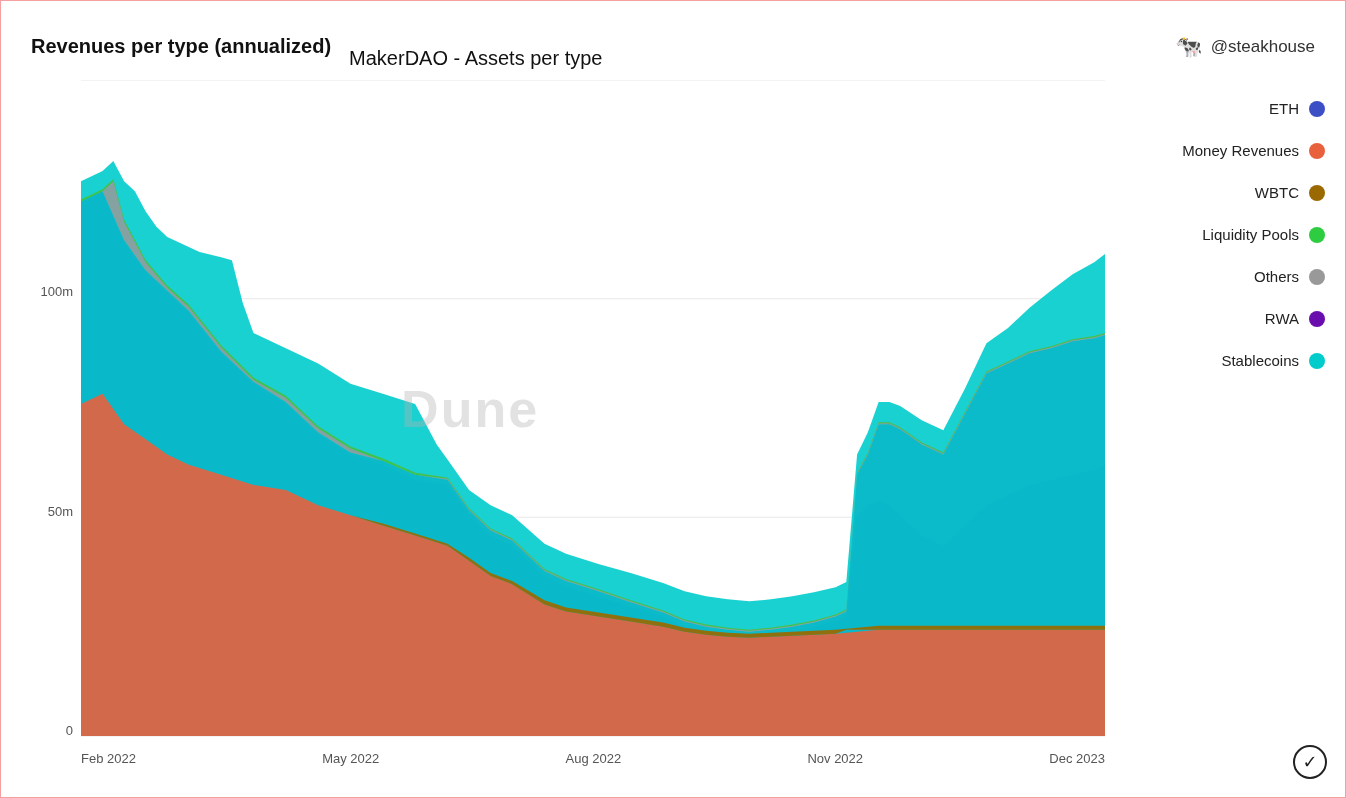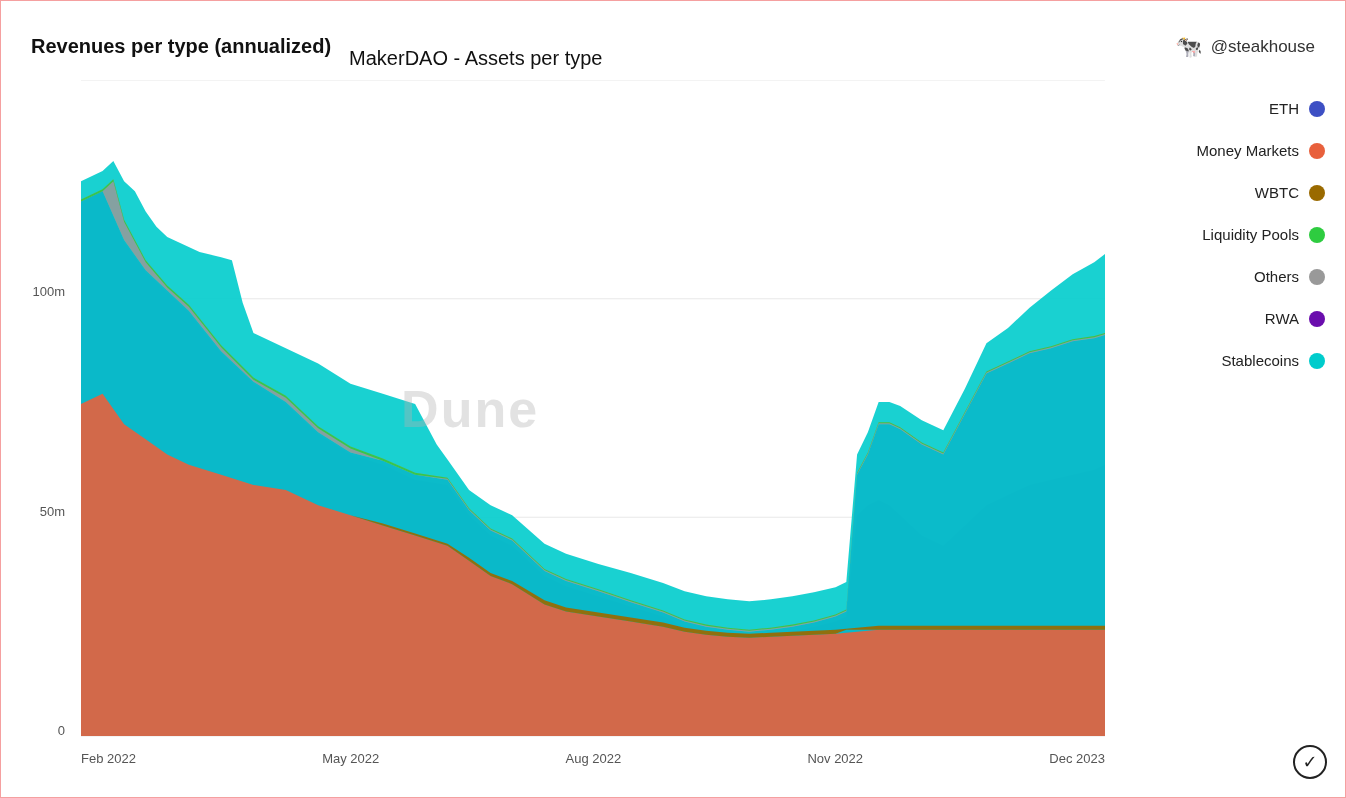--- a/index.html
+++ b/index.html
@@ -710,7 +710,7 @@
         <span class="legend-dot" style="background:#3d4fc4;"></span>
       </div>
       <div class="legend-item">
-        <span>Money Markets</span>
+        <span>Money Revenues</span>
         <span class="legend-dot" style="background:#e8603c;"></span>
       </div>
       <div class="legend-item">

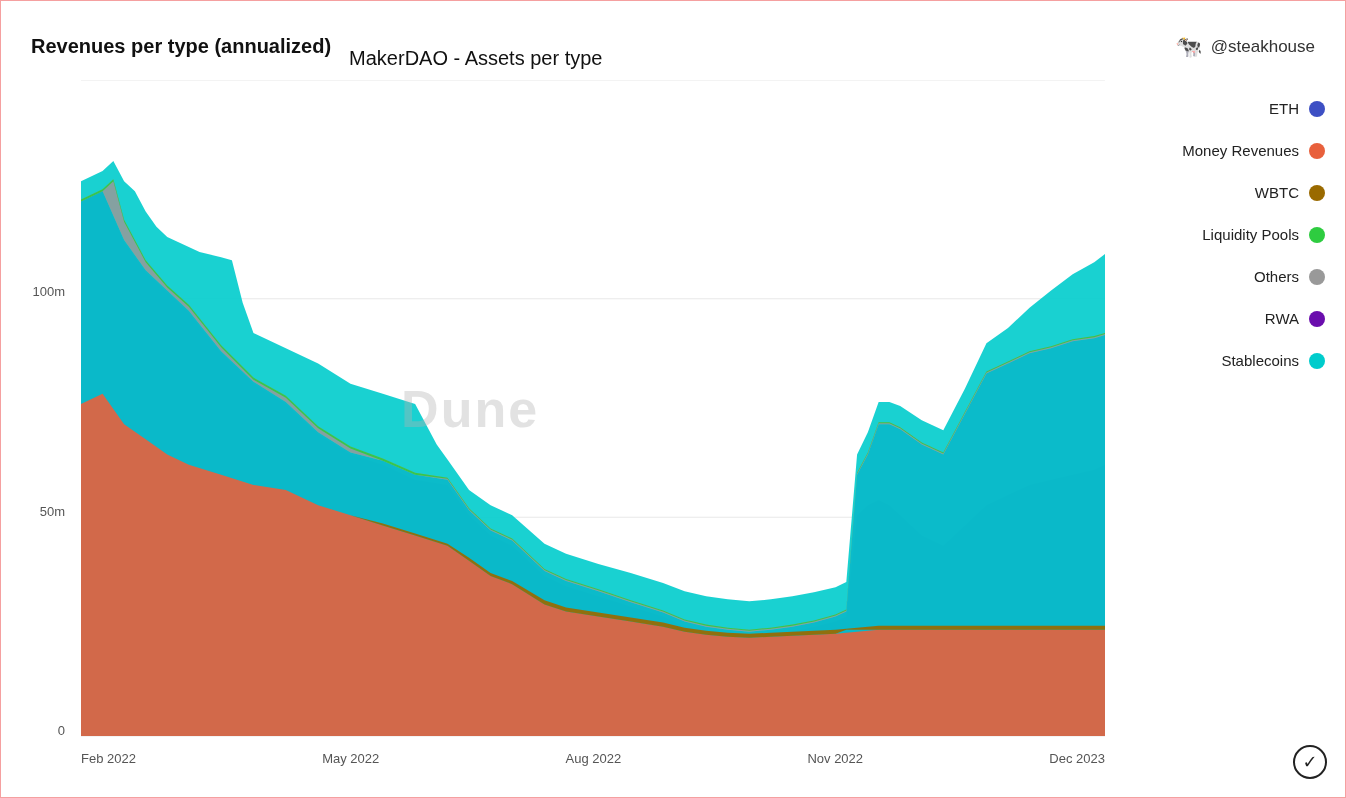--- a/index.html
+++ b/index.html
@@ -73,7 +73,7 @@
       flex-direction: column;
       justify-content: space-between;
       align-items: flex-end;
-      padding-right: 16px;
+      padding-right: 8px;
     }
     .y-label {
       font-size: 13px;

